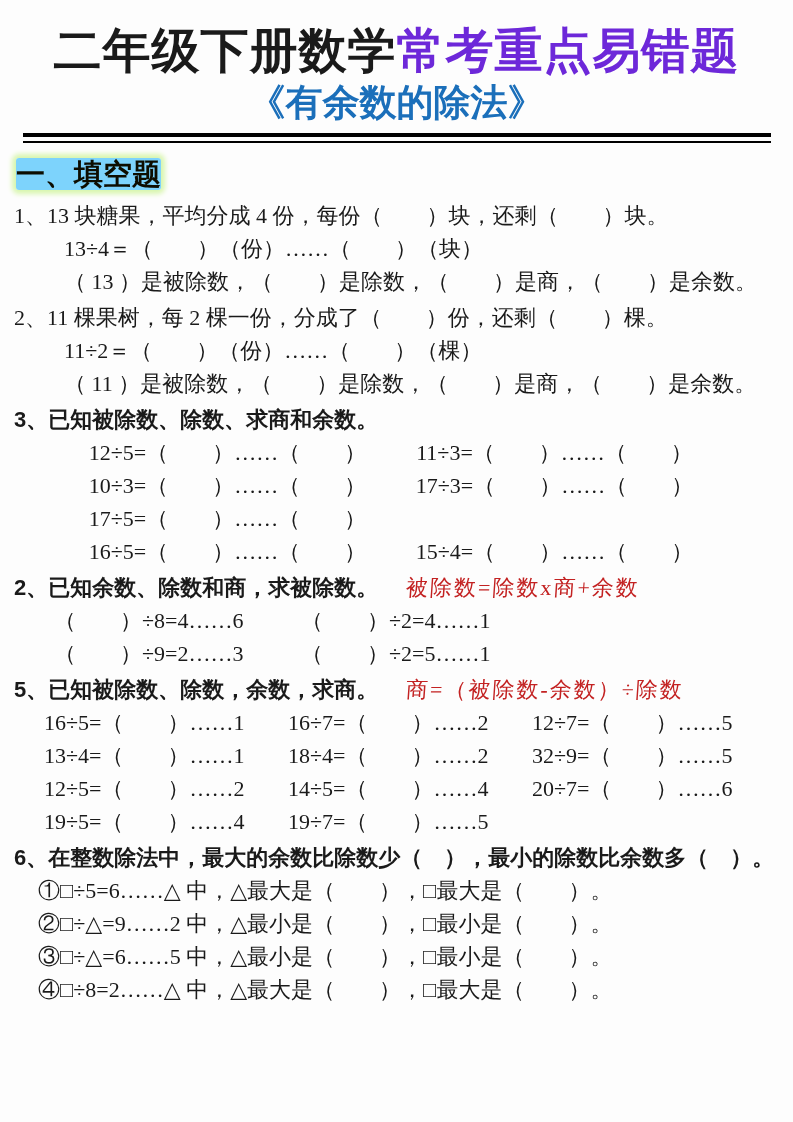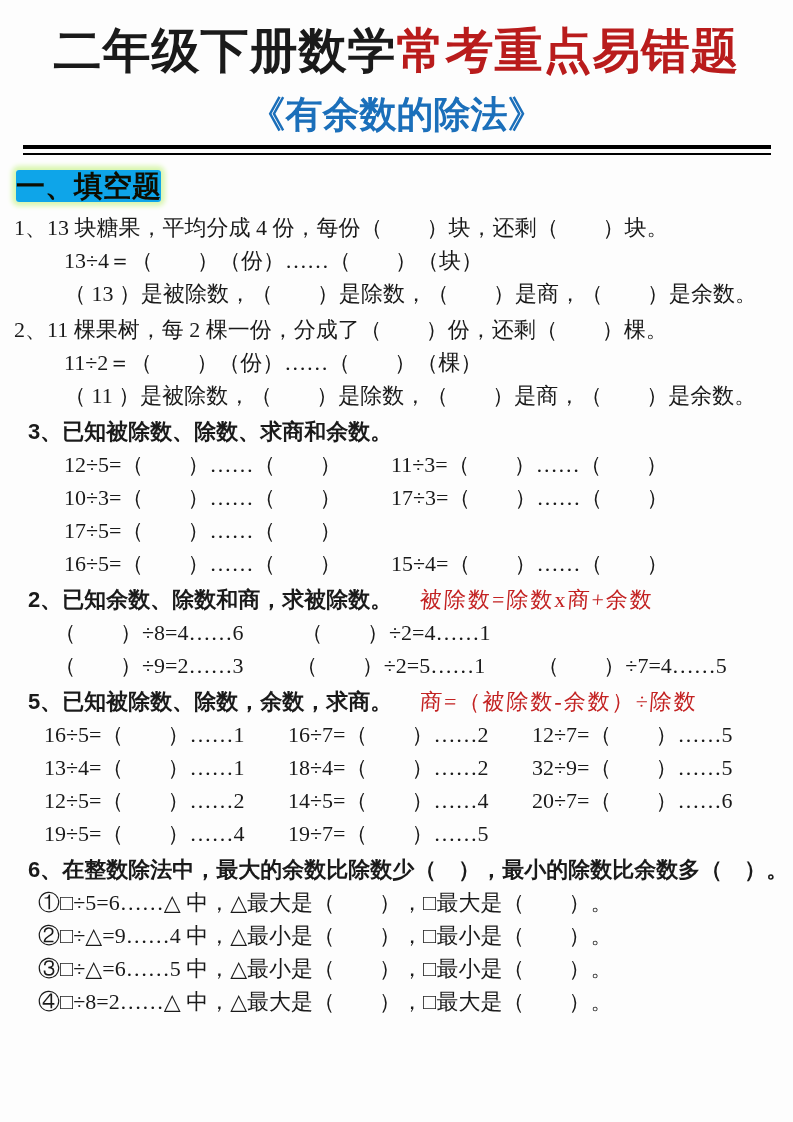--- a/index.html
+++ b/index.html
@@ -24,7 +24,7 @@
     font-family: "Liberation Serif", "DejaVu Serif", serif;
     margin: 0;
   }
-  .title .red { color: #b91c1c; text-align: center; }
+  .title .red { color: #6d28d9; text-align: center; }
   .subtitle {
     text-align: center;
     font-size: 37px;

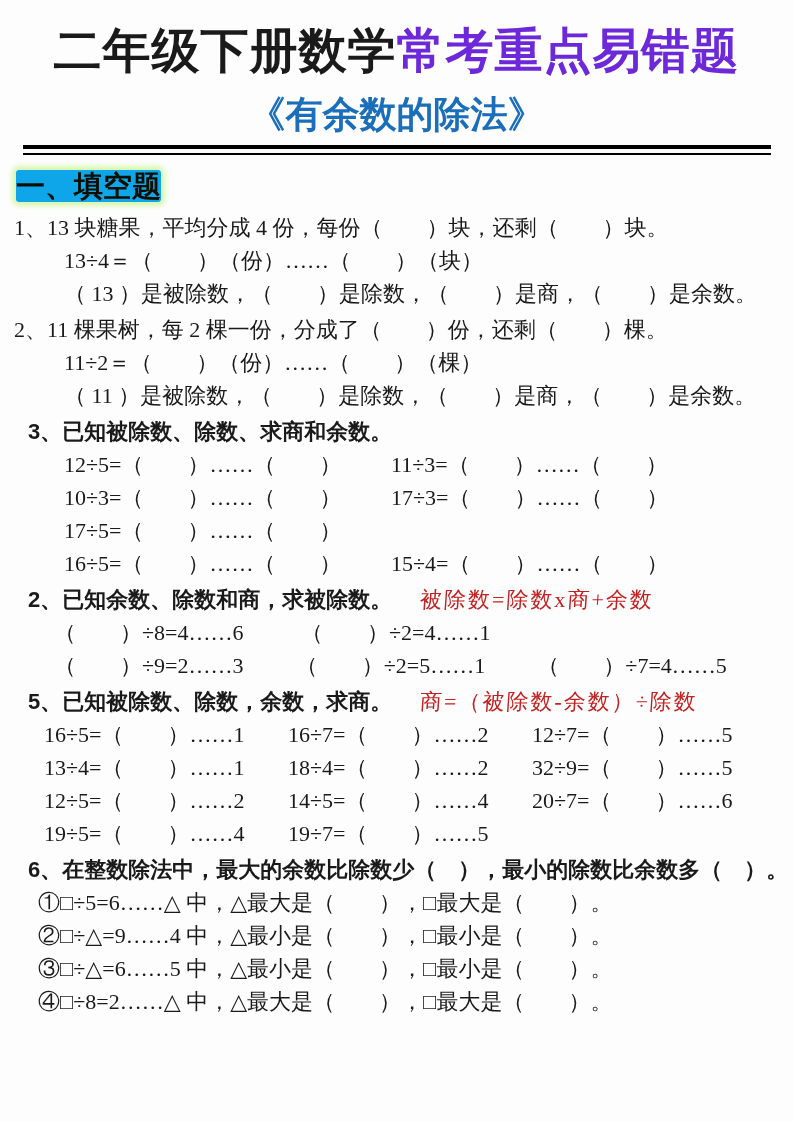--- a/index.html
+++ b/index.html
@@ -31,7 +31,7 @@
     font-weight: 900;
     color: #1b6fba;
     line-height: 1.15;
-    margin: 16px 0 0 0;
+    margin: 4px 0 0 0;
   }
   .rule {
     width: 748px;

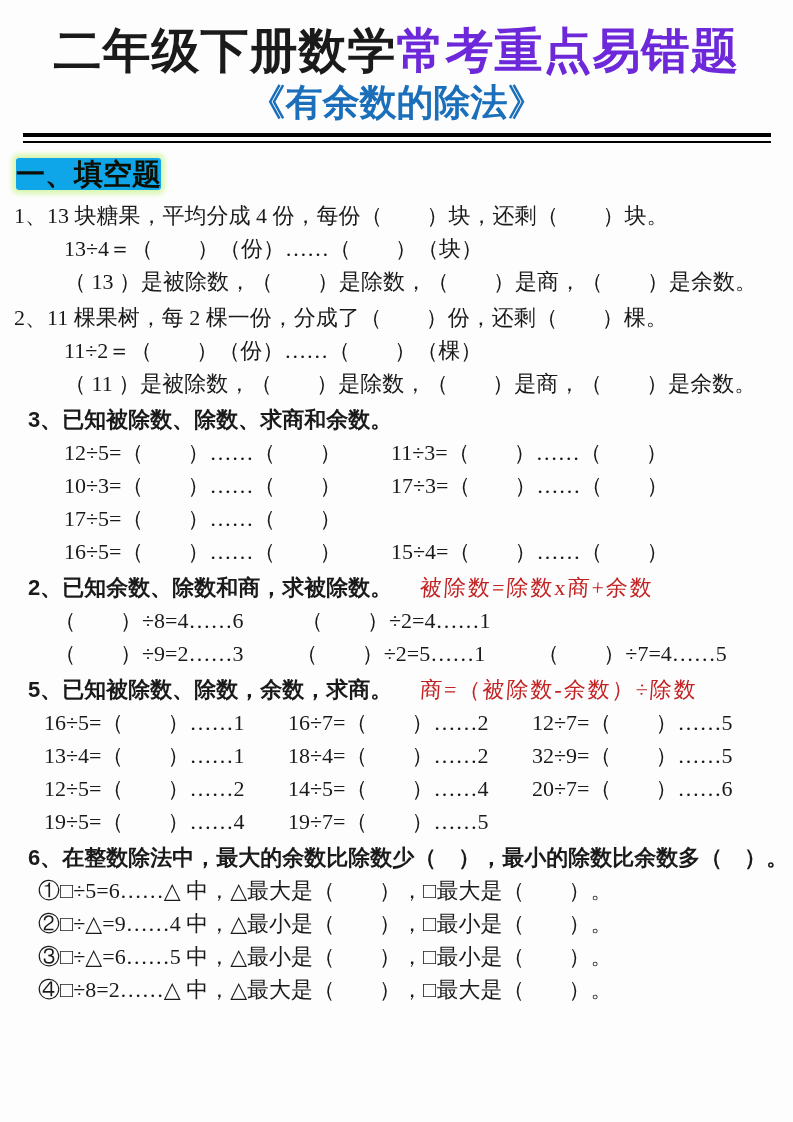--- a/index.html
+++ b/index.html
@@ -48,7 +48,7 @@
   }
   .section-head .badge {
     color: #0d0d00;
-    background: #0ea5e9;
+    background: #7dd3fc;
     box-shadow: 0 0 5px 4px #d8f6ae;
     border-radius: 3px;
   }

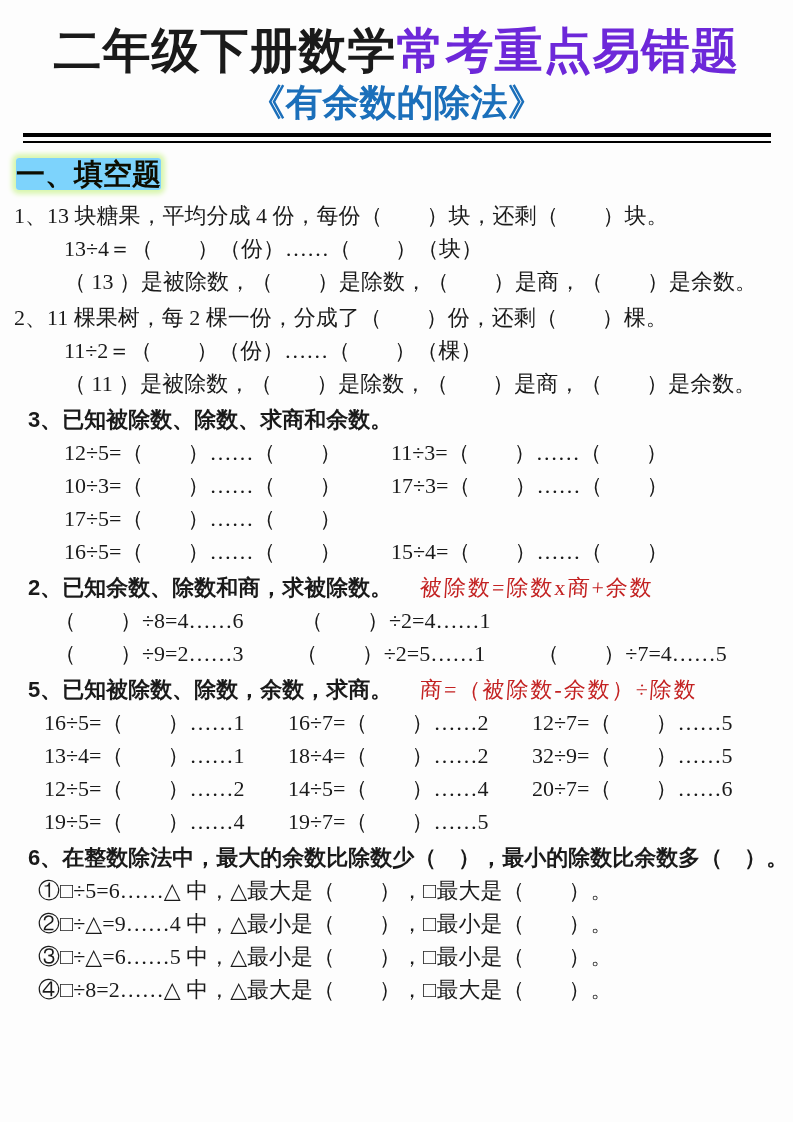--- a/index.html
+++ b/index.html
@@ -61,7 +61,6 @@
   .bold {
     font-weight: 700;
     font-family: "Liberation Sans", "DejaVu Sans", sans-serif;
-    margin-left: 14px;
   }
   .indent-sub  { padding-left: 50px; }   
   .q-gap { margin-top: 3px; }

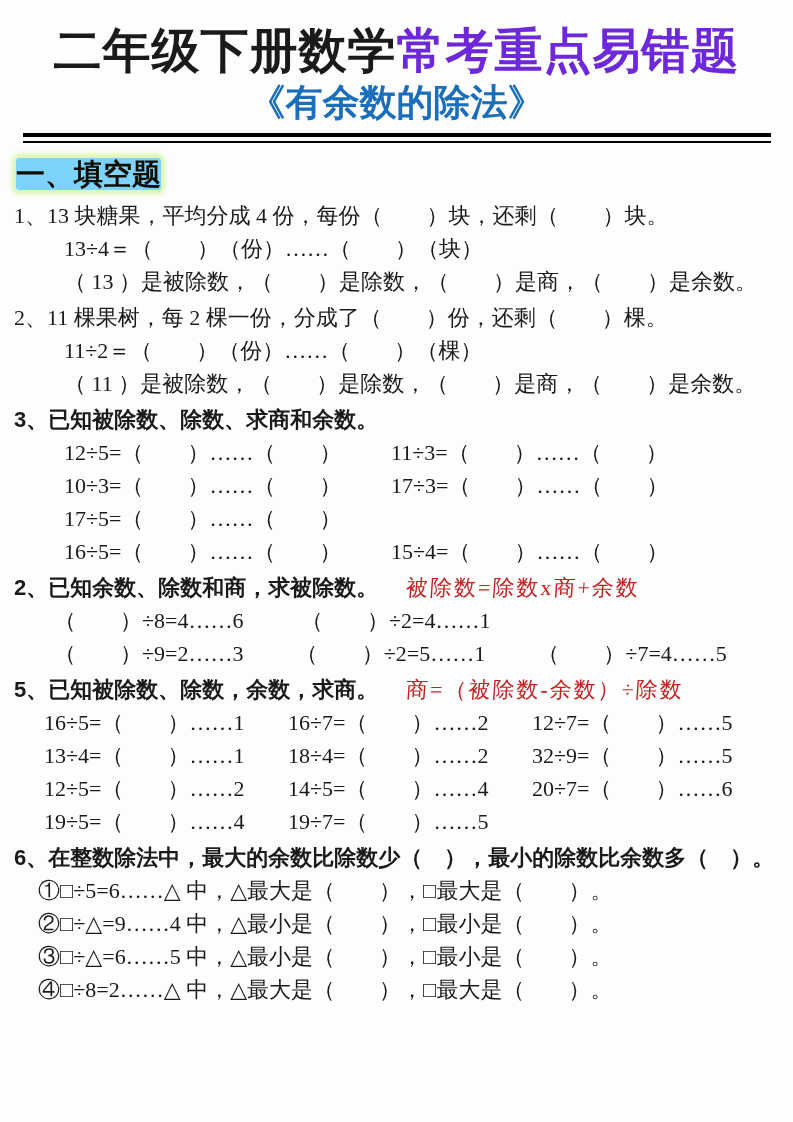--- a/index.html
+++ b/index.html
@@ -75,7 +75,7 @@
     font-family: "Liberation Serif", "DejaVu Serif", serif;
   }
   .row { display: flex; line-height: 33px; font-size: 22px; white-space: nowrap; }
-  .q3-row { padding-left: 50px; }
+  .q3-row { padding-left: 50px; text-align: center; }
   .q3-row .cell { width: 327px; }
   .q4-row { padding-left: 40px; }
   .q4-row .cell { width: 247px; }

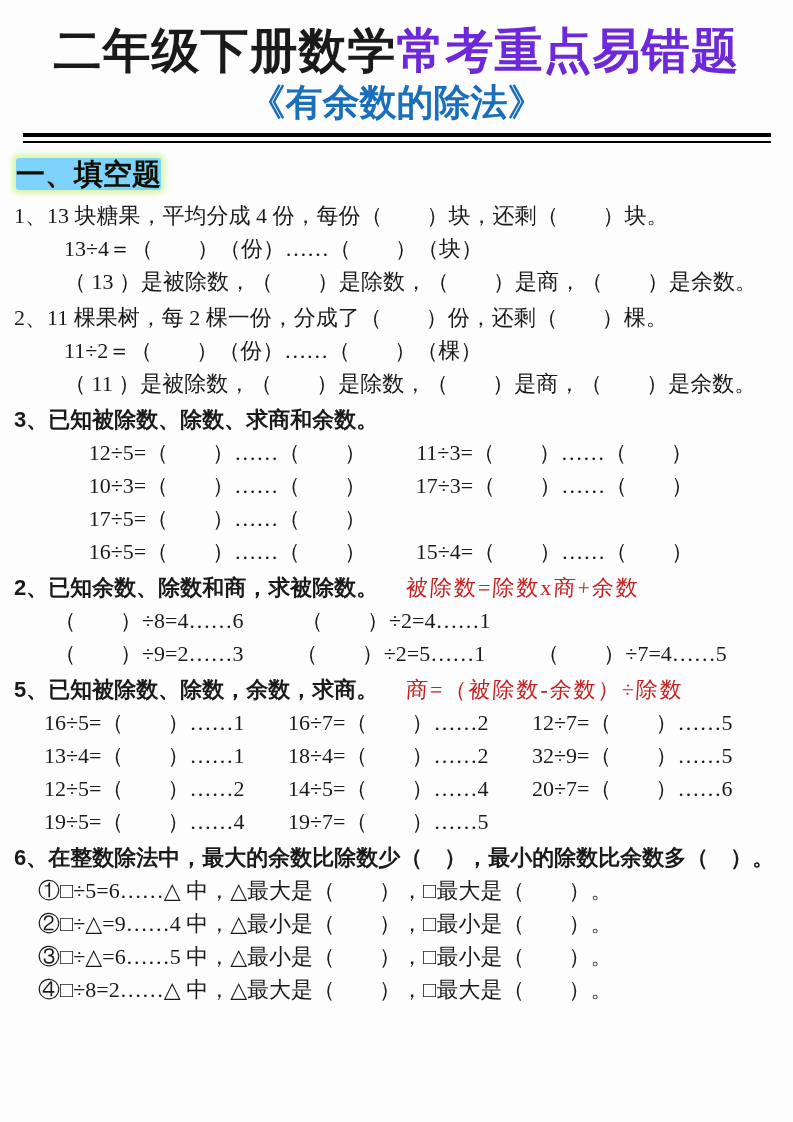--- a/index.html
+++ b/index.html
@@ -136,7 +136,6 @@
     <div class="row q4-row">
       <span class="cell">（　　）÷9=2……3</span>
       <span class="cell">（　　）÷2=5……1</span>
-      <span class="cell">（　　）÷7=4……5</span>
     </div>
   </div>
 

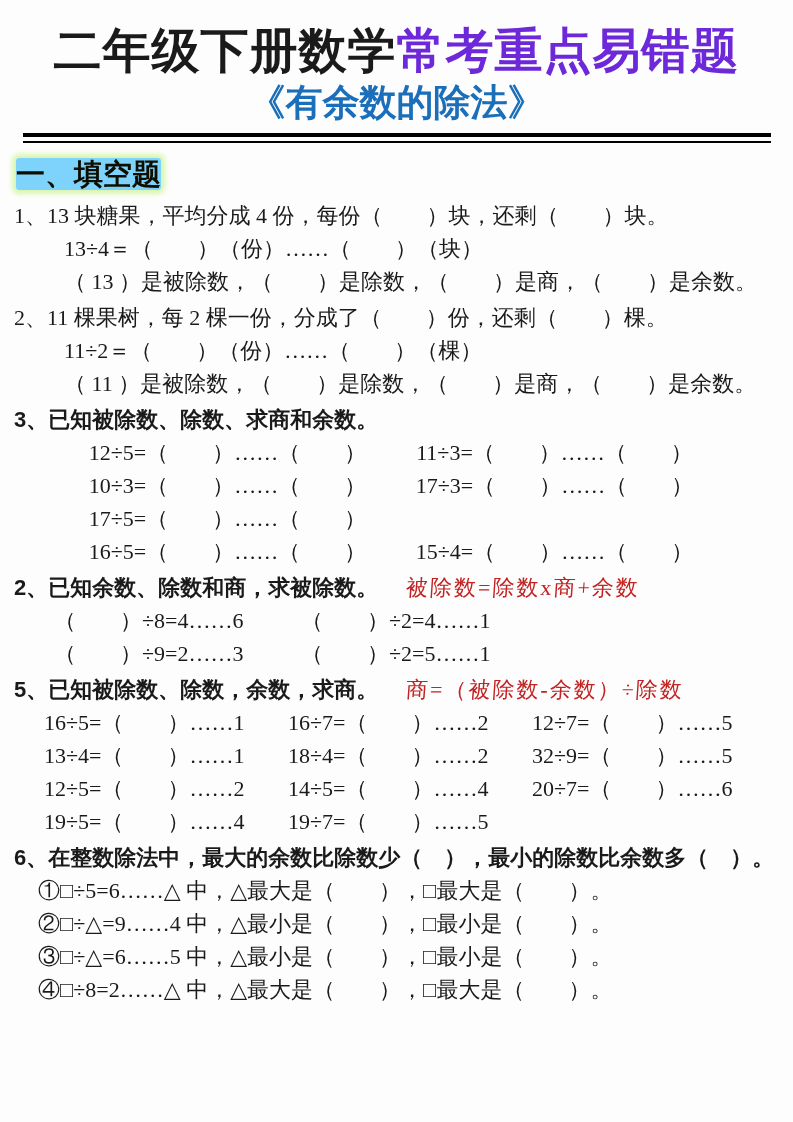--- a/index.html
+++ b/index.html
@@ -165,7 +165,7 @@
   <div class="q-gap">
     <p class="p bold">6、在整数除法中，最大的余数比除数少（　），最小的除数比余数多（　）。</p>
     <p class="p q6-item">①□÷5=6……△ 中，△最大是（　　），□最大是（　　）。</p>
-    <p class="p q6-item">②□÷△=9……4 中，△最小是（　　），□最小是（　　）。</p>
+    <p class="p q6-item">②□÷△=9……2 中，△最小是（　　），□最小是（　　）。</p>
     <p class="p q6-item">③□÷△=6……5 中，△最小是（　　），□最小是（　　）。</p>
     <p class="p q6-item">④□÷8=2……△ 中，△最大是（　　），□最大是（　　）。</p>
   </div>

